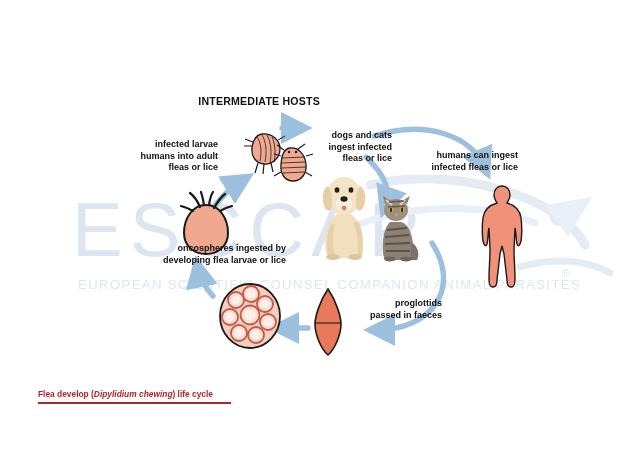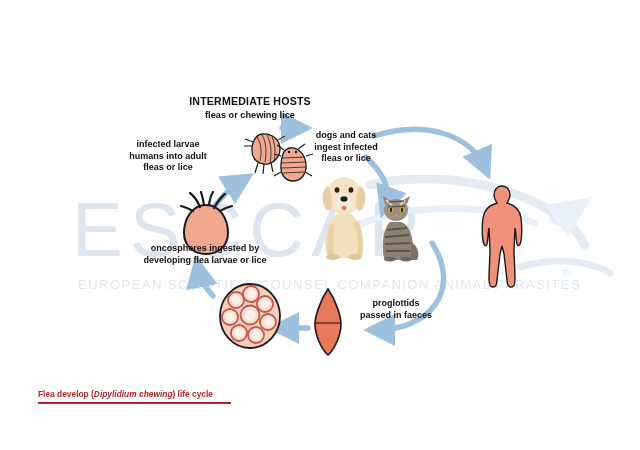--- a/index.html
+++ b/index.html
@@ -84,7 +84,7 @@
     font-weight: bold;
     line-height: 11.6px;
     color: #111111;
-    text-align: center;
+    text-align: right;
     white-space: pre-line;
   }
   .lbl.head-main {

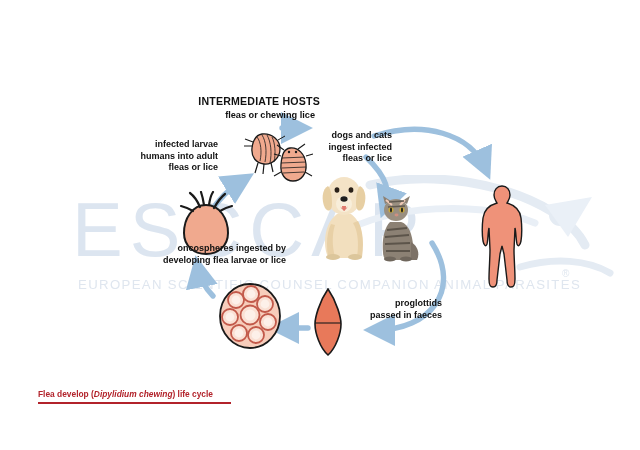--- a/index.html
+++ b/index.html
@@ -287,7 +287,6 @@
   </svg>
 
   <div class="lbl head-main" style="left:180px;top:96px;width:140px;">INTERMEDIATE HOSTS</div>
-  <div class="lbl head-sub" style="left:185px;top:110px;width:130px;">fleas or chewing lice</div>
 
   <div class="lbl" style="left:118px;top:139px;width:100px;">infected larvae
 humans into adult

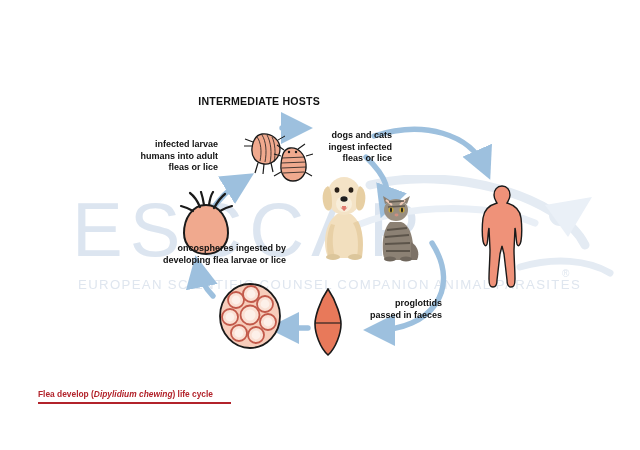--- a/index.html
+++ b/index.html
@@ -296,6 +296,8 @@
 ingest infected
 fleas or lice</div>
 
+  <div class="lbl" style="left:404px;top:150px;width:114px;">humans can ingest
+infected fleas or lice</div>
 
   <div class="lbl" style="left:124px;top:243px;width:162px;">oncospheres ingested by
 developing flea larvae or lice</div>

